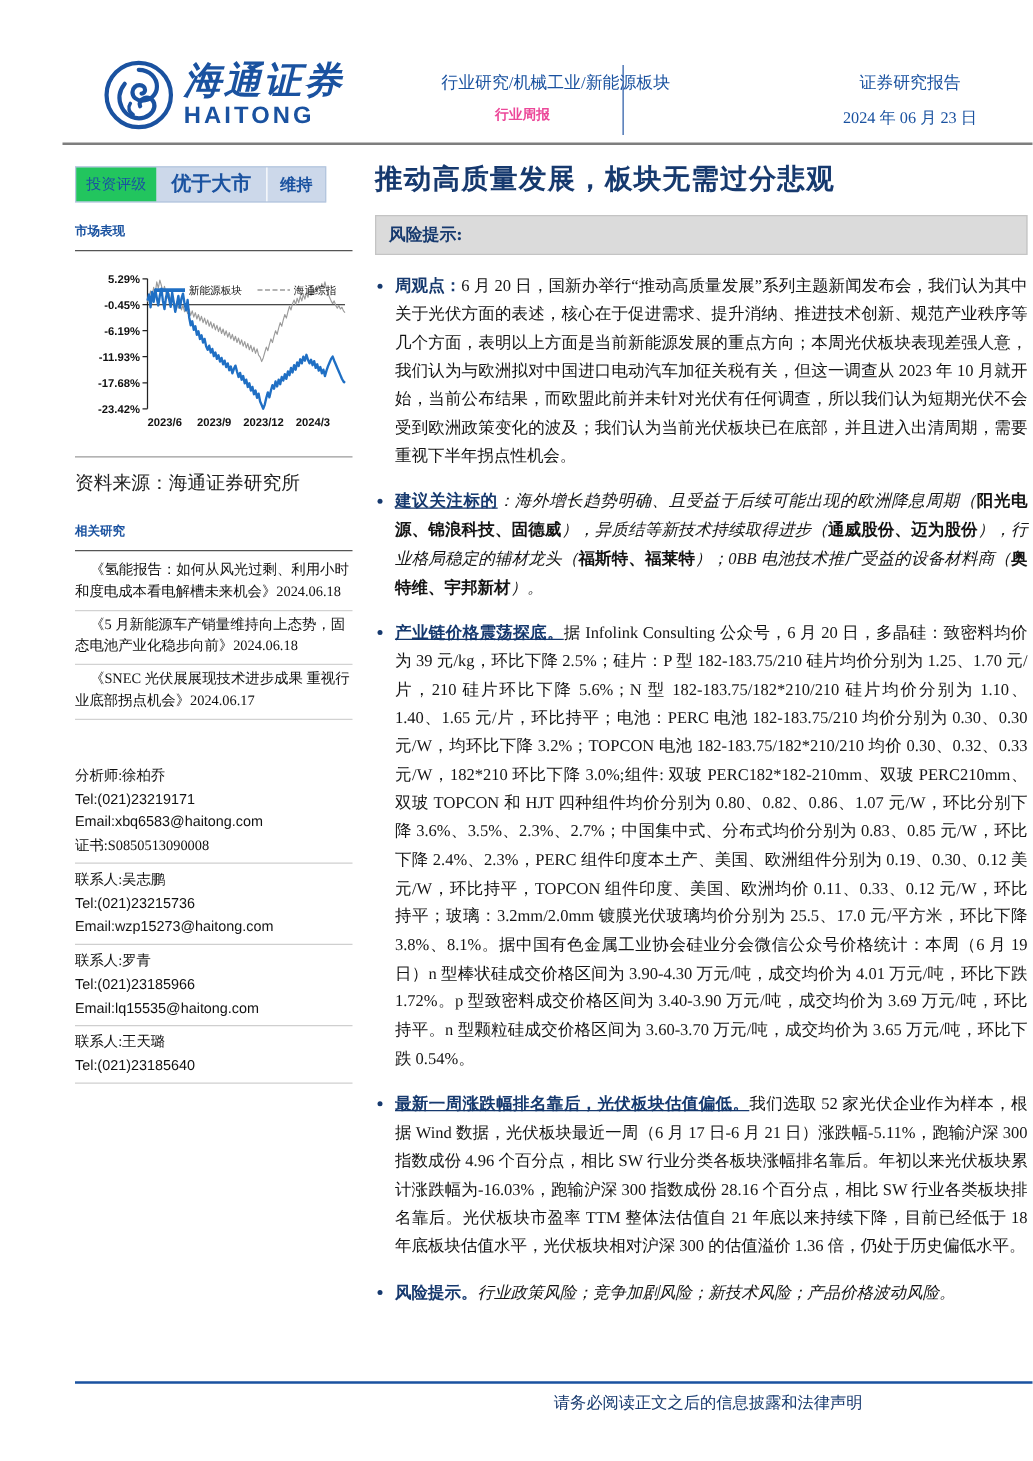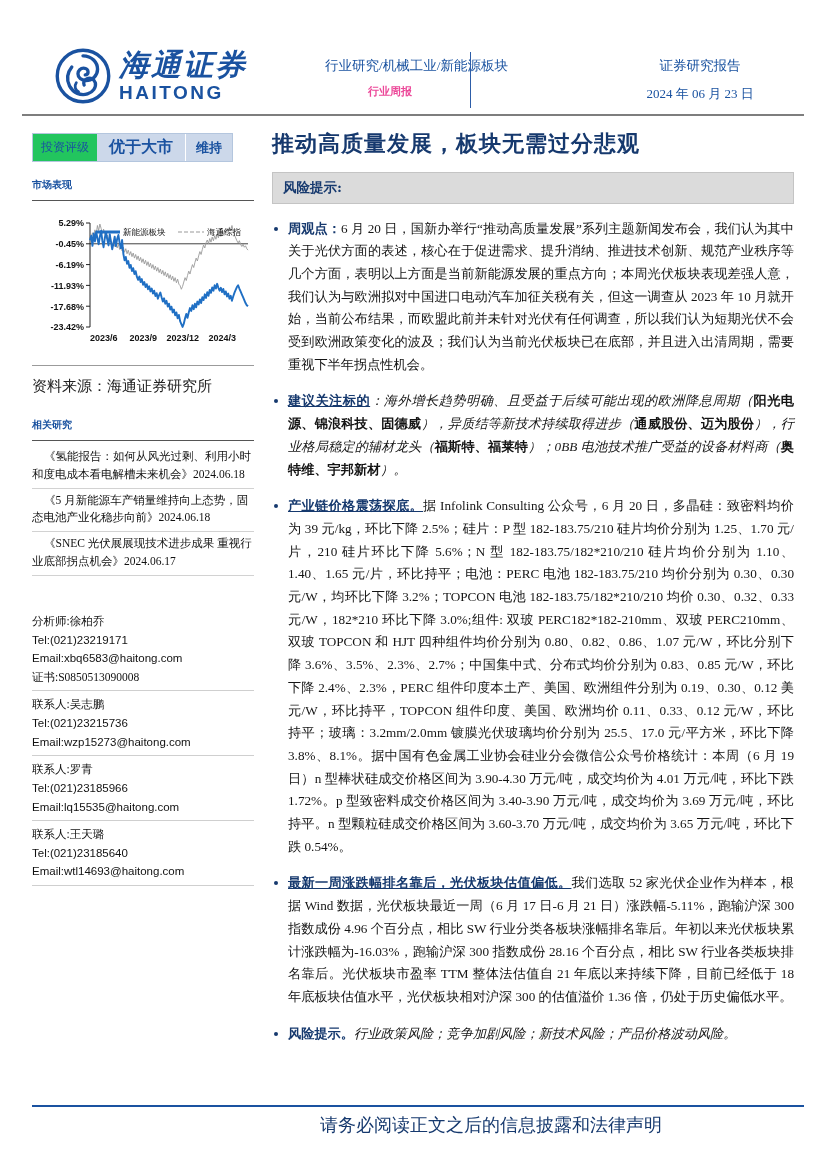--- a/index.html
+++ b/index.html
@@ -20,6 +20,7 @@
     width: 694px;
     height: 1169px;
     box-sizing: border-box;
+    margin-left: 28px;
   }
 
   

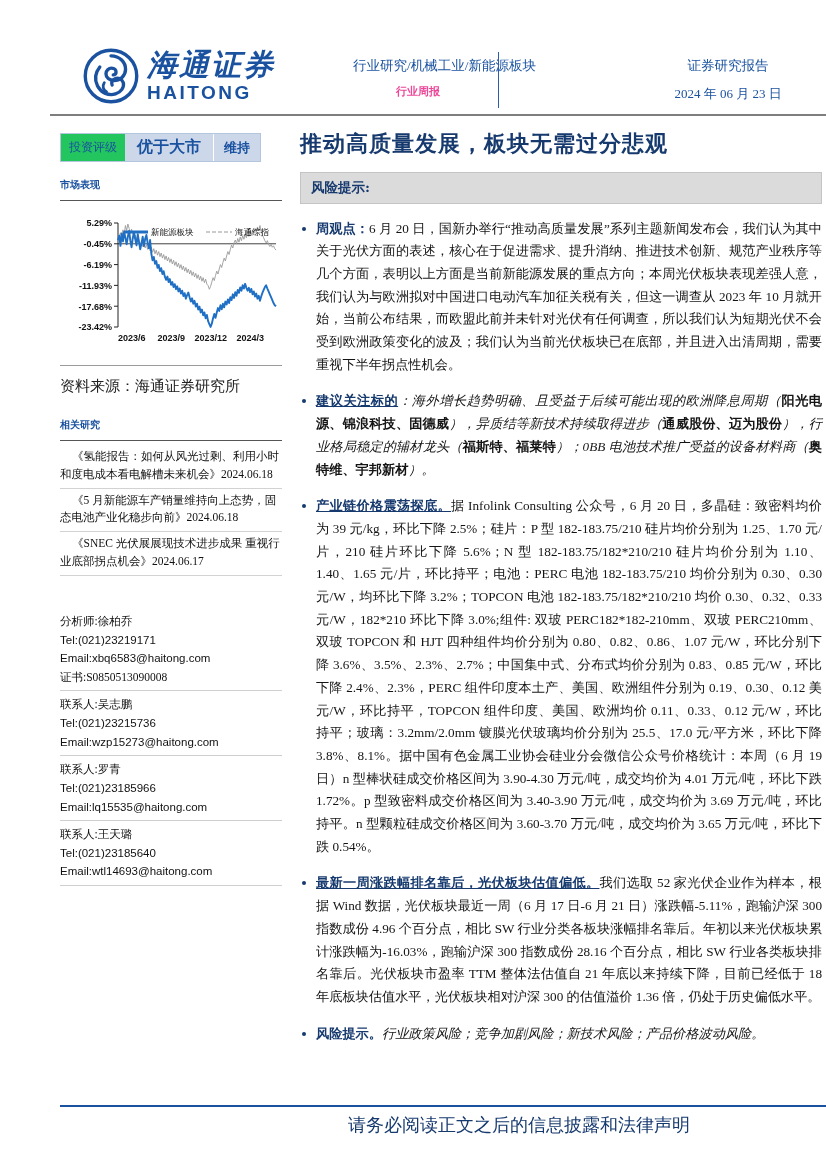--- a/index.html
+++ b/index.html
@@ -387,7 +387,6 @@
       <div class="contact-group">
         <div class="contact-line cn">联系人:王天璐</div>
         <div class="contact-line">Tel:(021)23185640</div>
-        <div class="contact-line">Email:wtl14693@haitong.com</div>
       </div>
 
     </div>

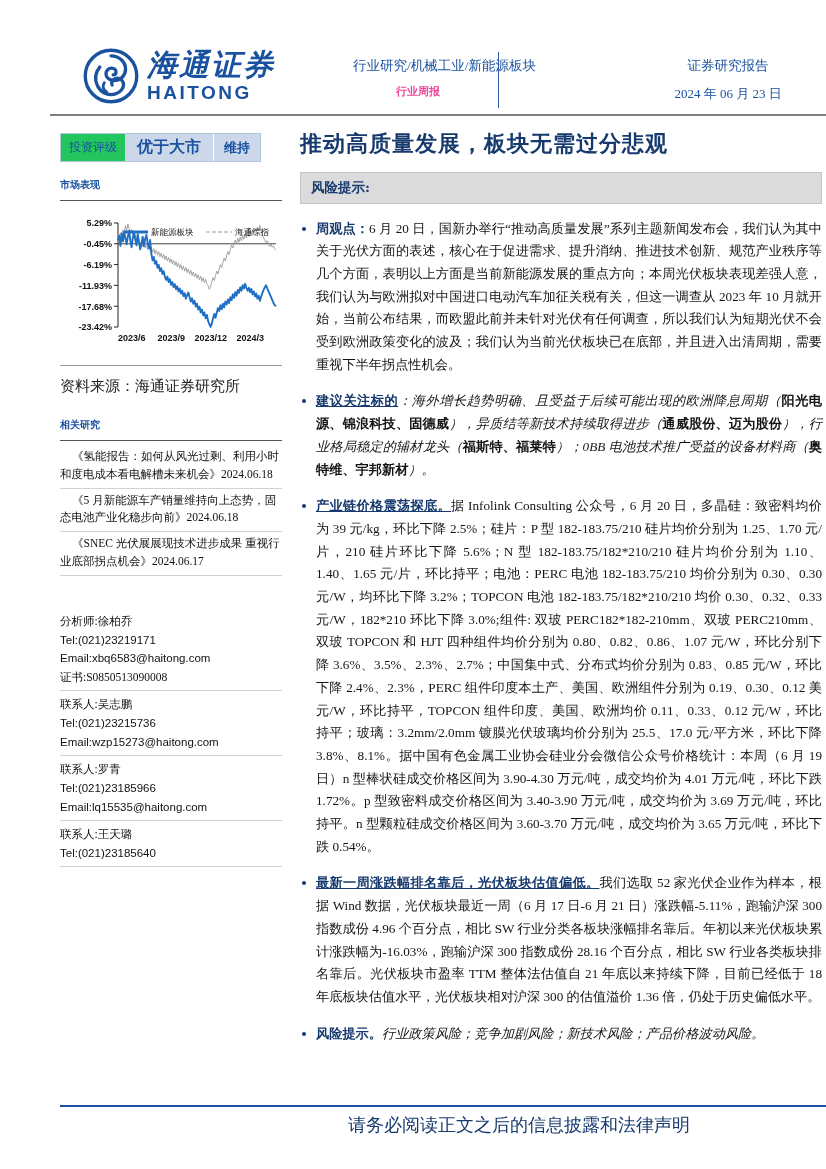--- a/index.html
+++ b/index.html
@@ -269,7 +269,7 @@
   .footer-text {
     position: absolute;
     right: 32px; top: 1113px;
-    font-size: 18px;
+    font-size: 13px;
     color: #16396e;
     font-family: "DejaVu Serif", serif;
   }

